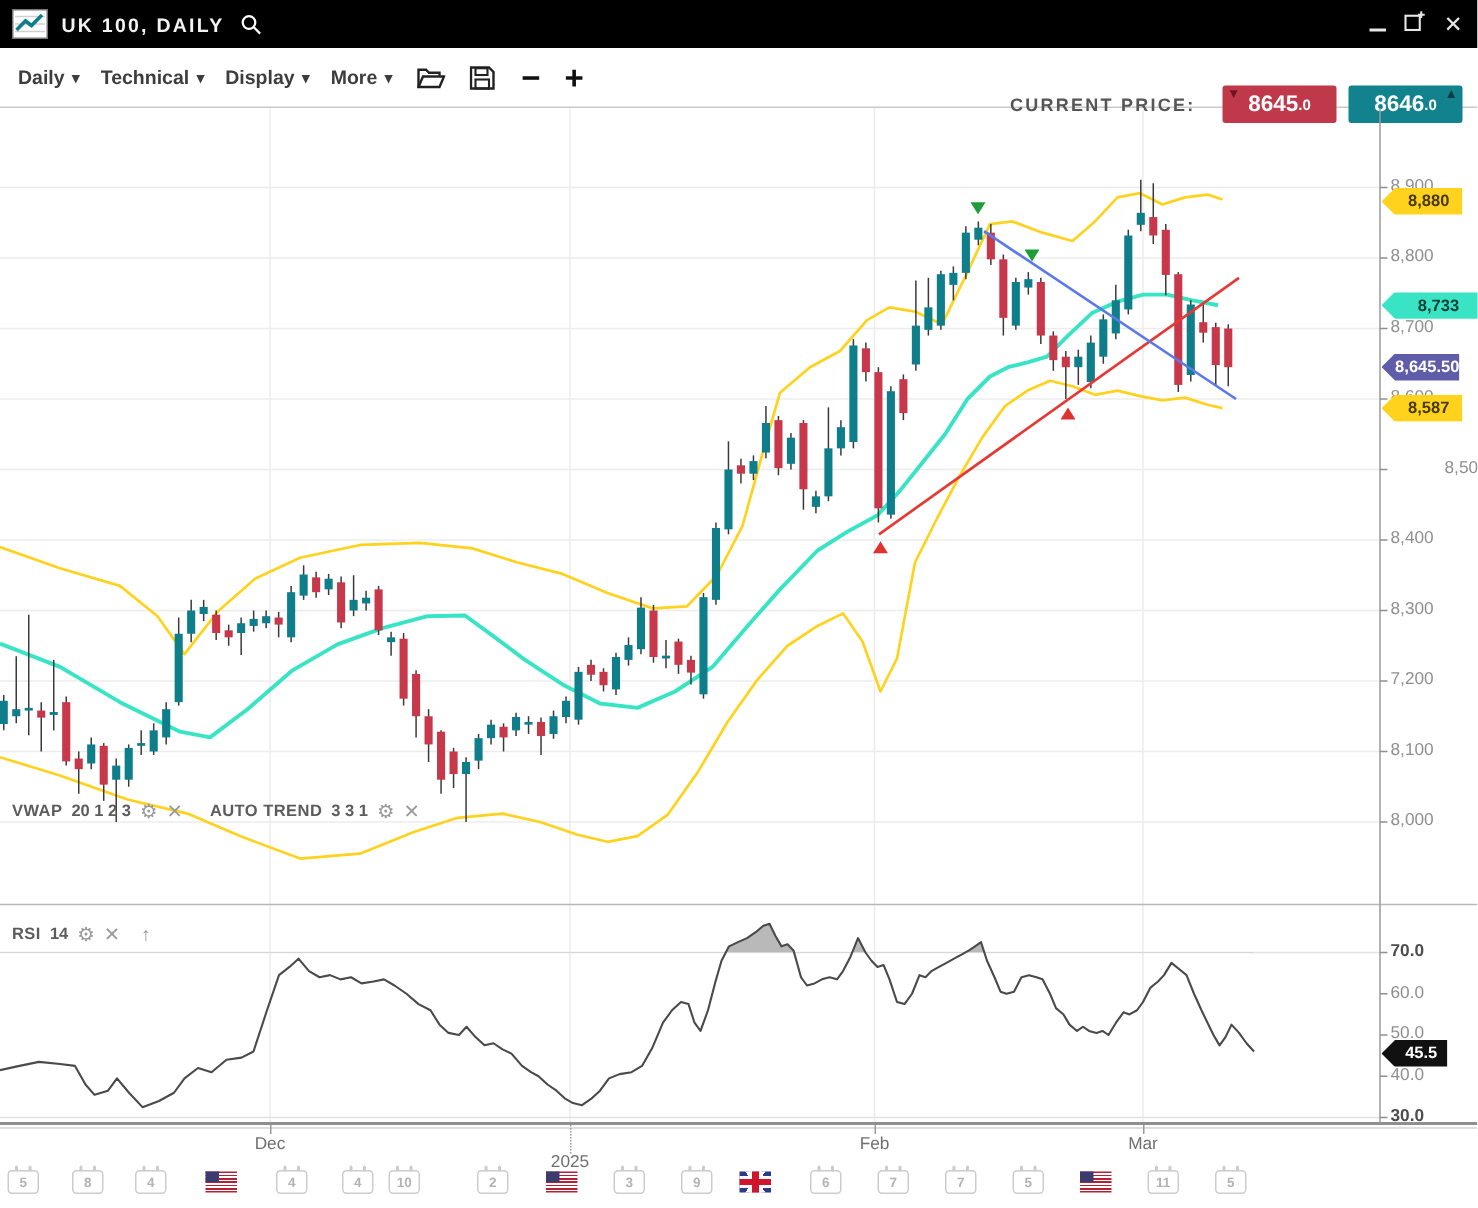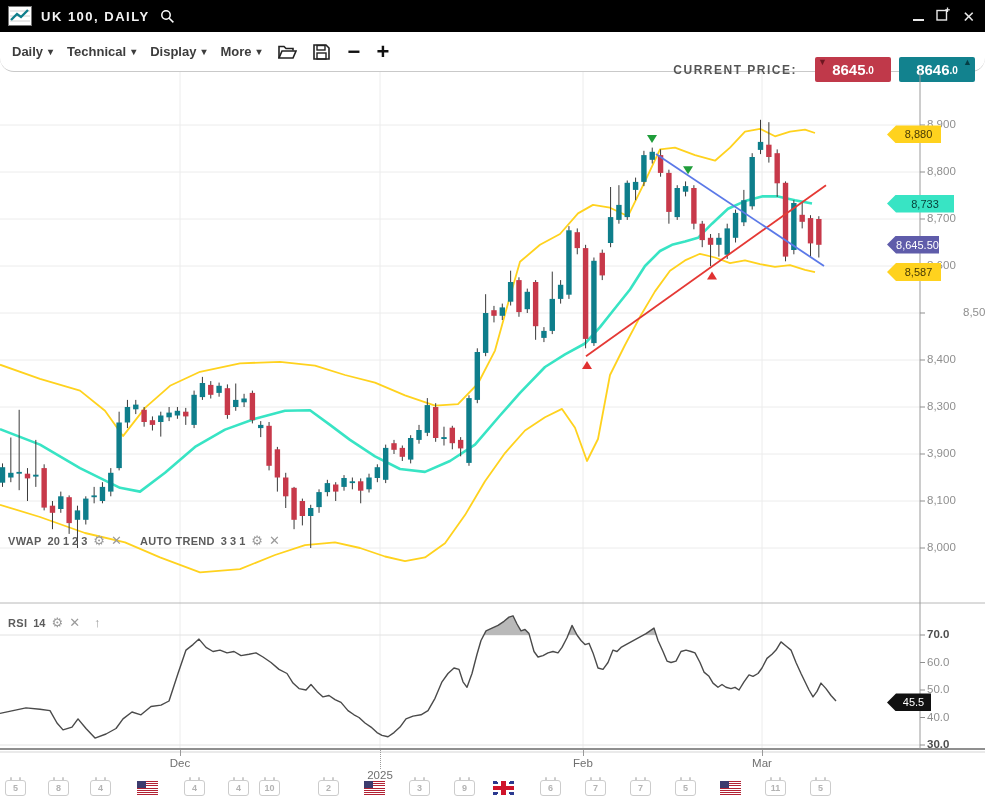--- a/index.html
+++ b/index.html
@@ -19,7 +19,7 @@
 
   
   .toolbar { position:absolute; left:0; top:32px; width:985px; height:40px; background:#fff;
-    border-bottom:1px solid #c9c9c9; display:flex; align-items:center;border-radius:14px; }
+    border-bottom:1px solid #c9c9c9; display:flex; align-items:center; }
   .menu-item { display:flex; align-items:center; gap:5px; font-size:13px; font-weight:700; color:#3d3d3d;
     margin-left:14px; cursor:pointer; }
   .menu-item:first-child { margin-left:12px; }

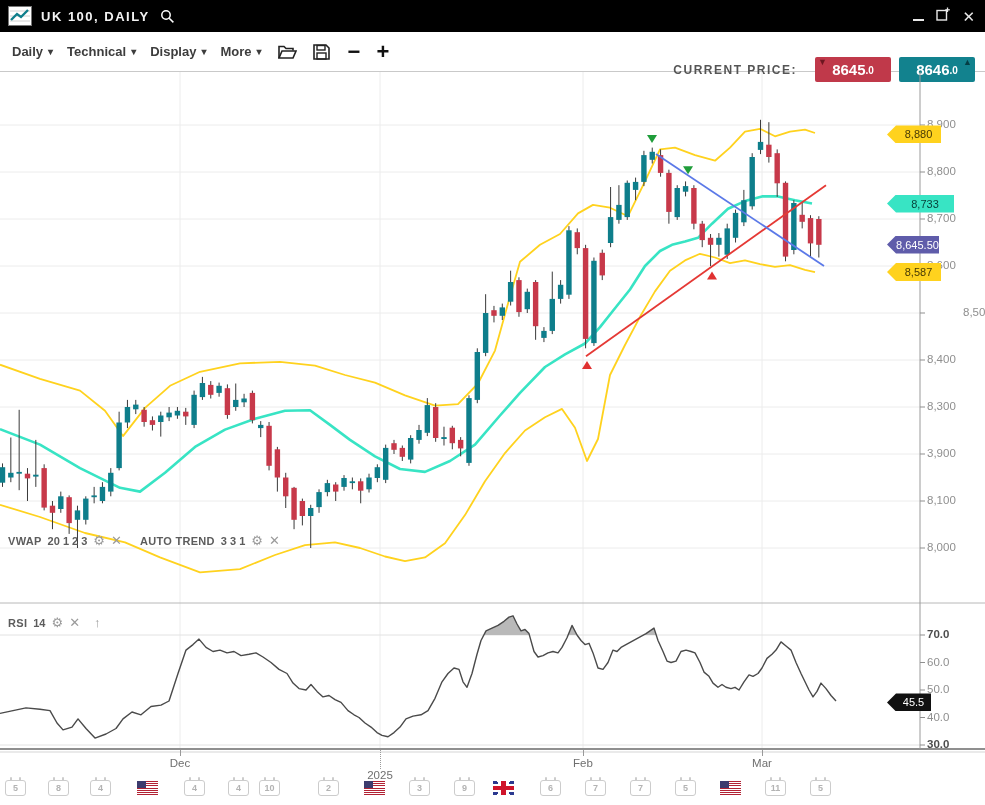--- a/index.html
+++ b/index.html
@@ -45,8 +45,8 @@
   .overlay { position:absolute; left:0; top:0; width:985px; height:805px; pointer-events:none; }
   .tick-label { position:absolute; left:927px; font-size:11.5px; color:#8f8f8f; }
   .tick-label.strong { color:#4d4d4d; font-weight:700; }
-  .axis-badge { position:absolute; left:887px; height:18px; display:flex; align-items:center; justify-content:center;
-    font-size:11px; font-weight:400; padding-left:9px;
+  .axis-badge { position:absolute; left:921px; height:18px; display:flex; align-items:center; justify-content:center;
+    font-size:11px; font-weight:700; padding-left:9px;
     clip-path:polygon(0 50%, 9px 0, 100% 0, 100% 100%, 9px 100%); }
   .ind-row { position:absolute; display:flex; align-items:center; gap:6px; font-size:11px; color:#5c5c5c; }
   .ind-name { font-weight:700; letter-spacing:0.3px; }

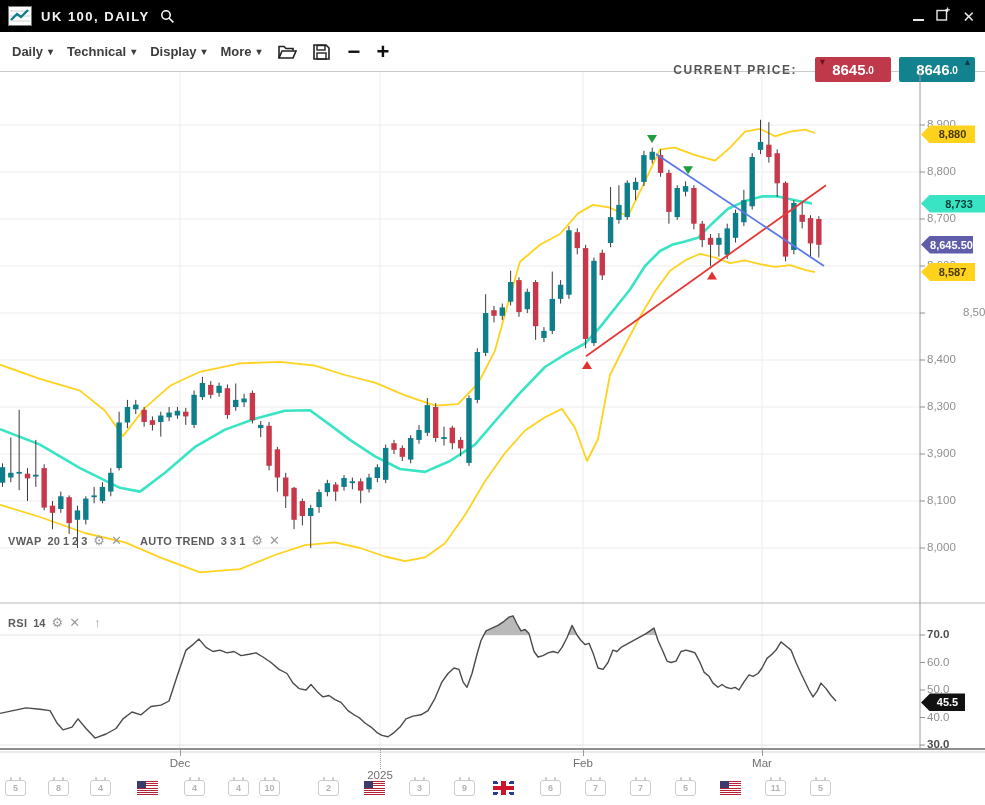--- a/index.html
+++ b/index.html
@@ -431,7 +431,7 @@
       <div class="tick-label" style="top: 306px; padding-left: 36px;">8,500</div>
       <div class="tick-label" style="top: 353px;">8,400</div>
       <div class="tick-label" style="top: 400px;">8,300</div>
-      <div class="tick-label" style="top: 447px;">3,900</div>
+      <div class="tick-label" style="top: 447px;">7,200</div>
       <div class="tick-label" style="top: 494px;">8,100</div>
       <div class="tick-label" style="top: 541px;">8,000</div>
       <div class="axis-badge" style="top: 125.4px; width: 54px; background: rgb(255, 210, 30); color: rgb(71, 58, 5);">8,880</div>

